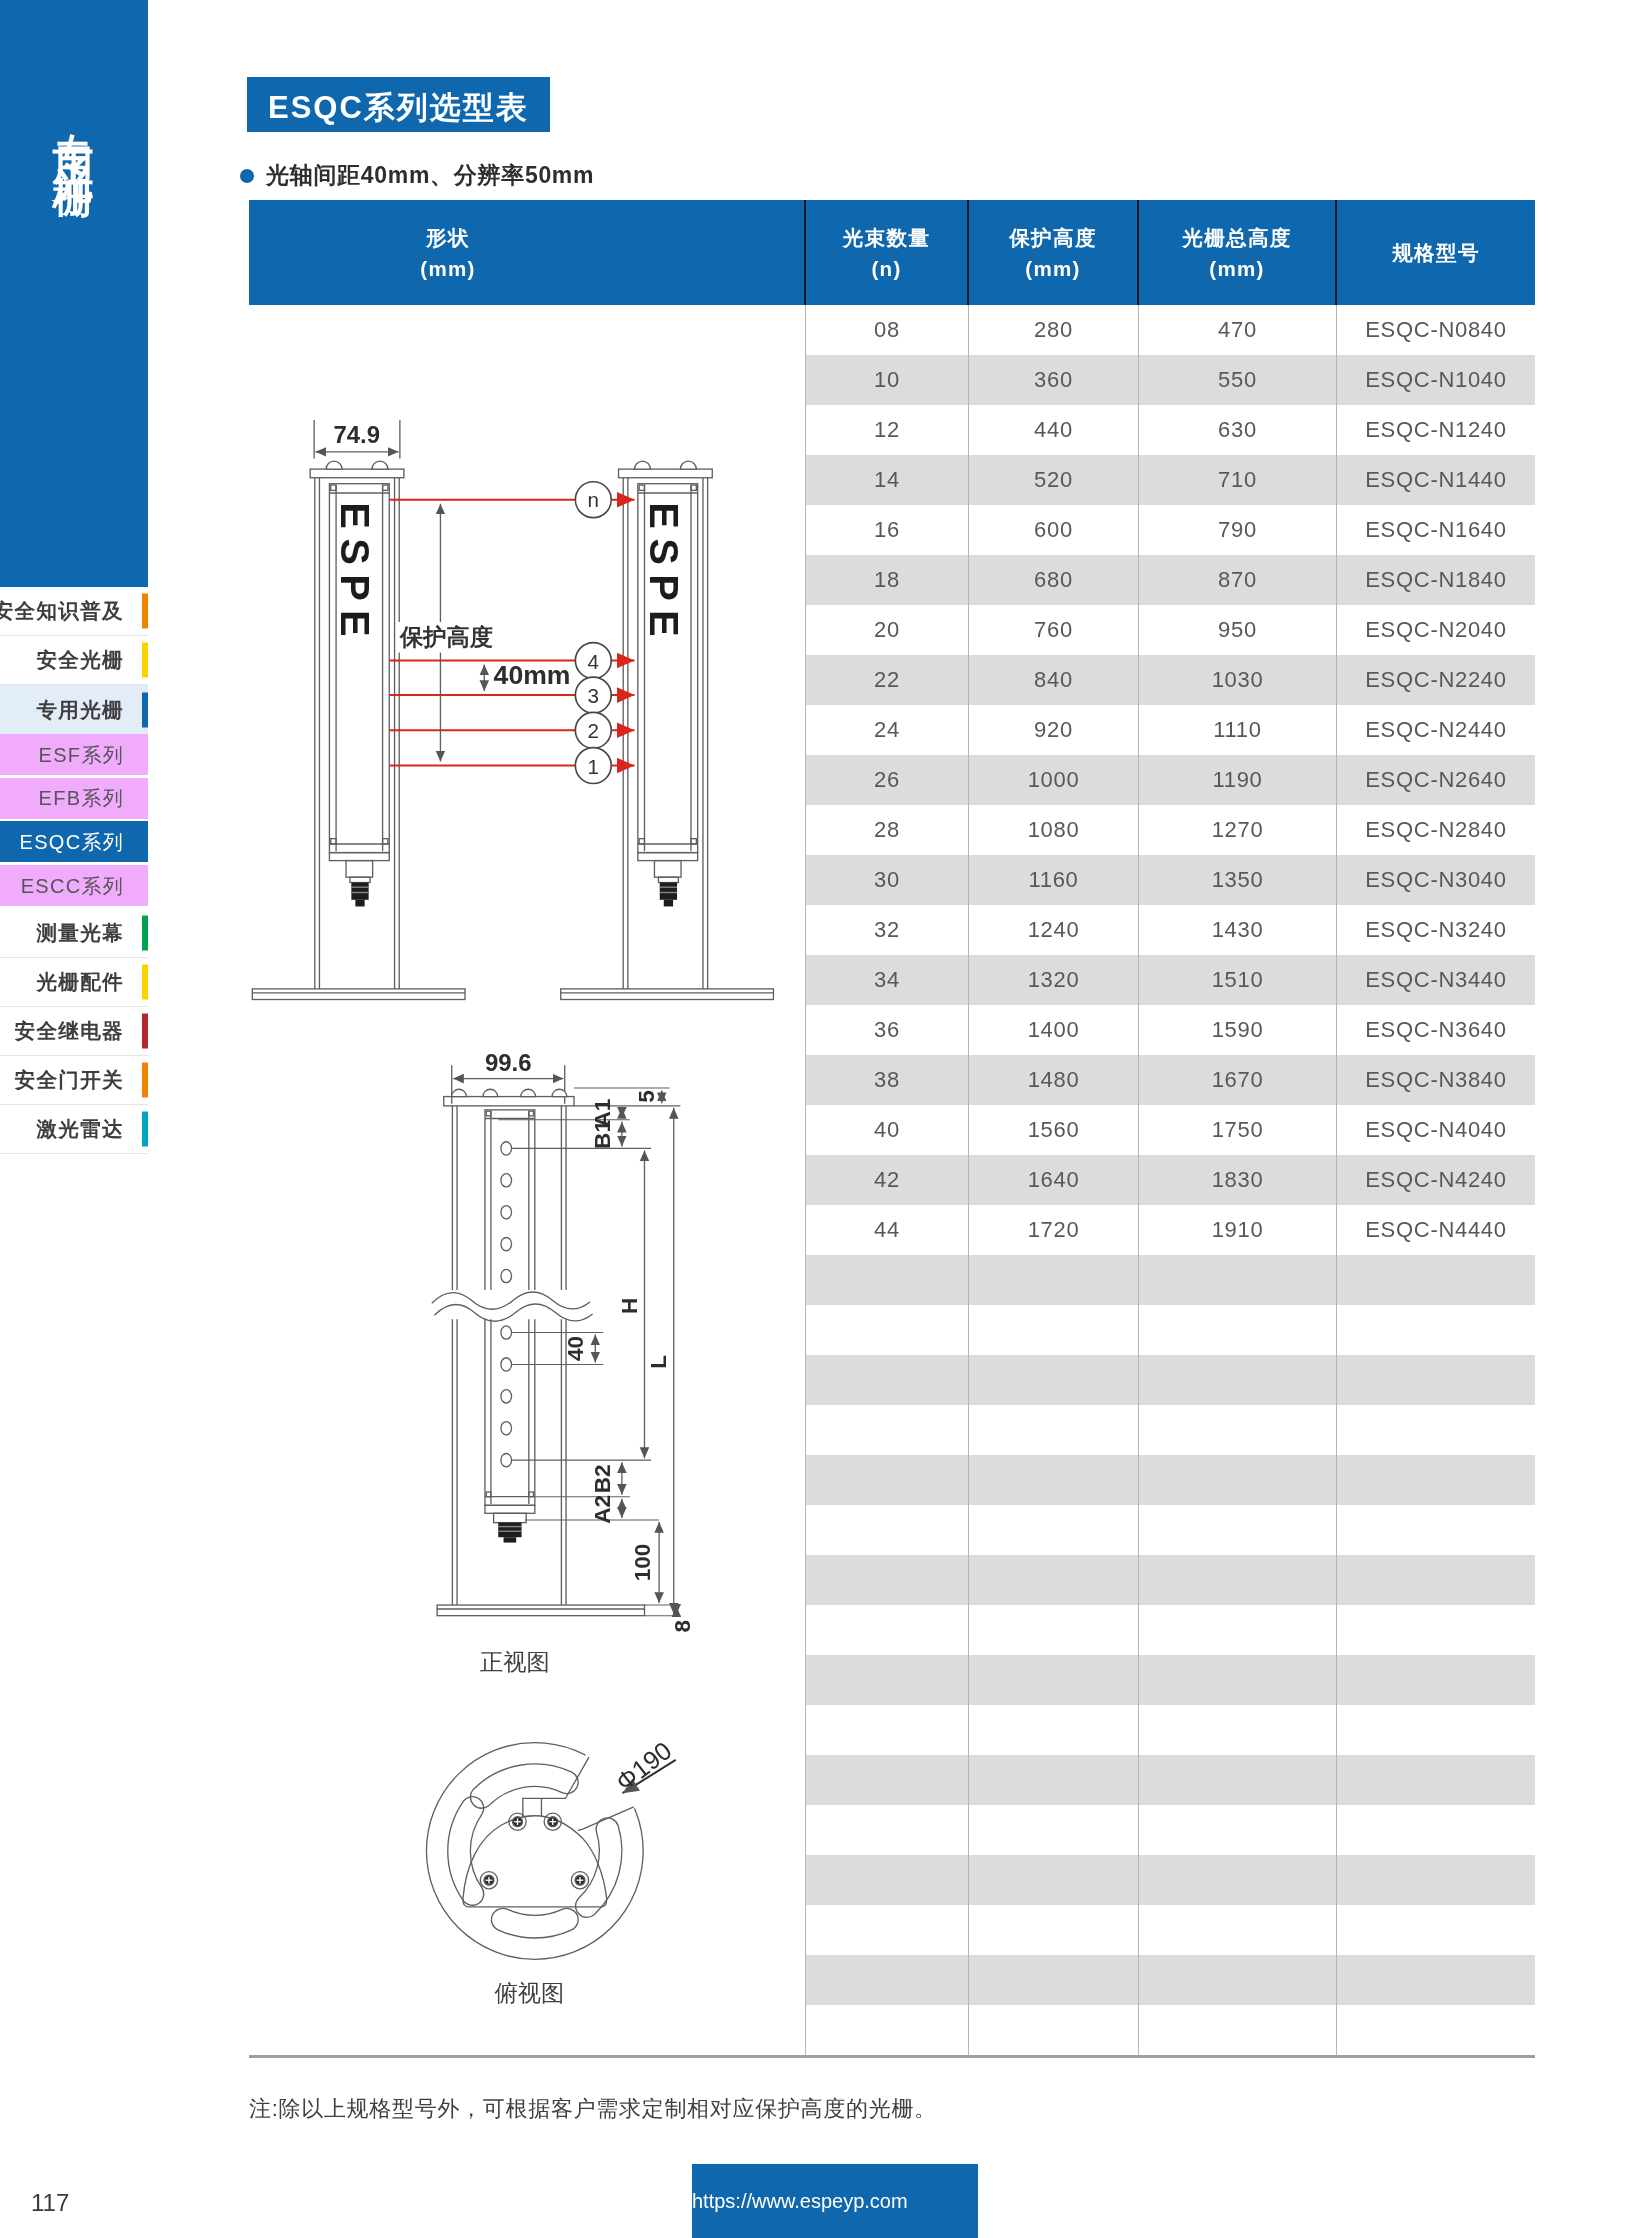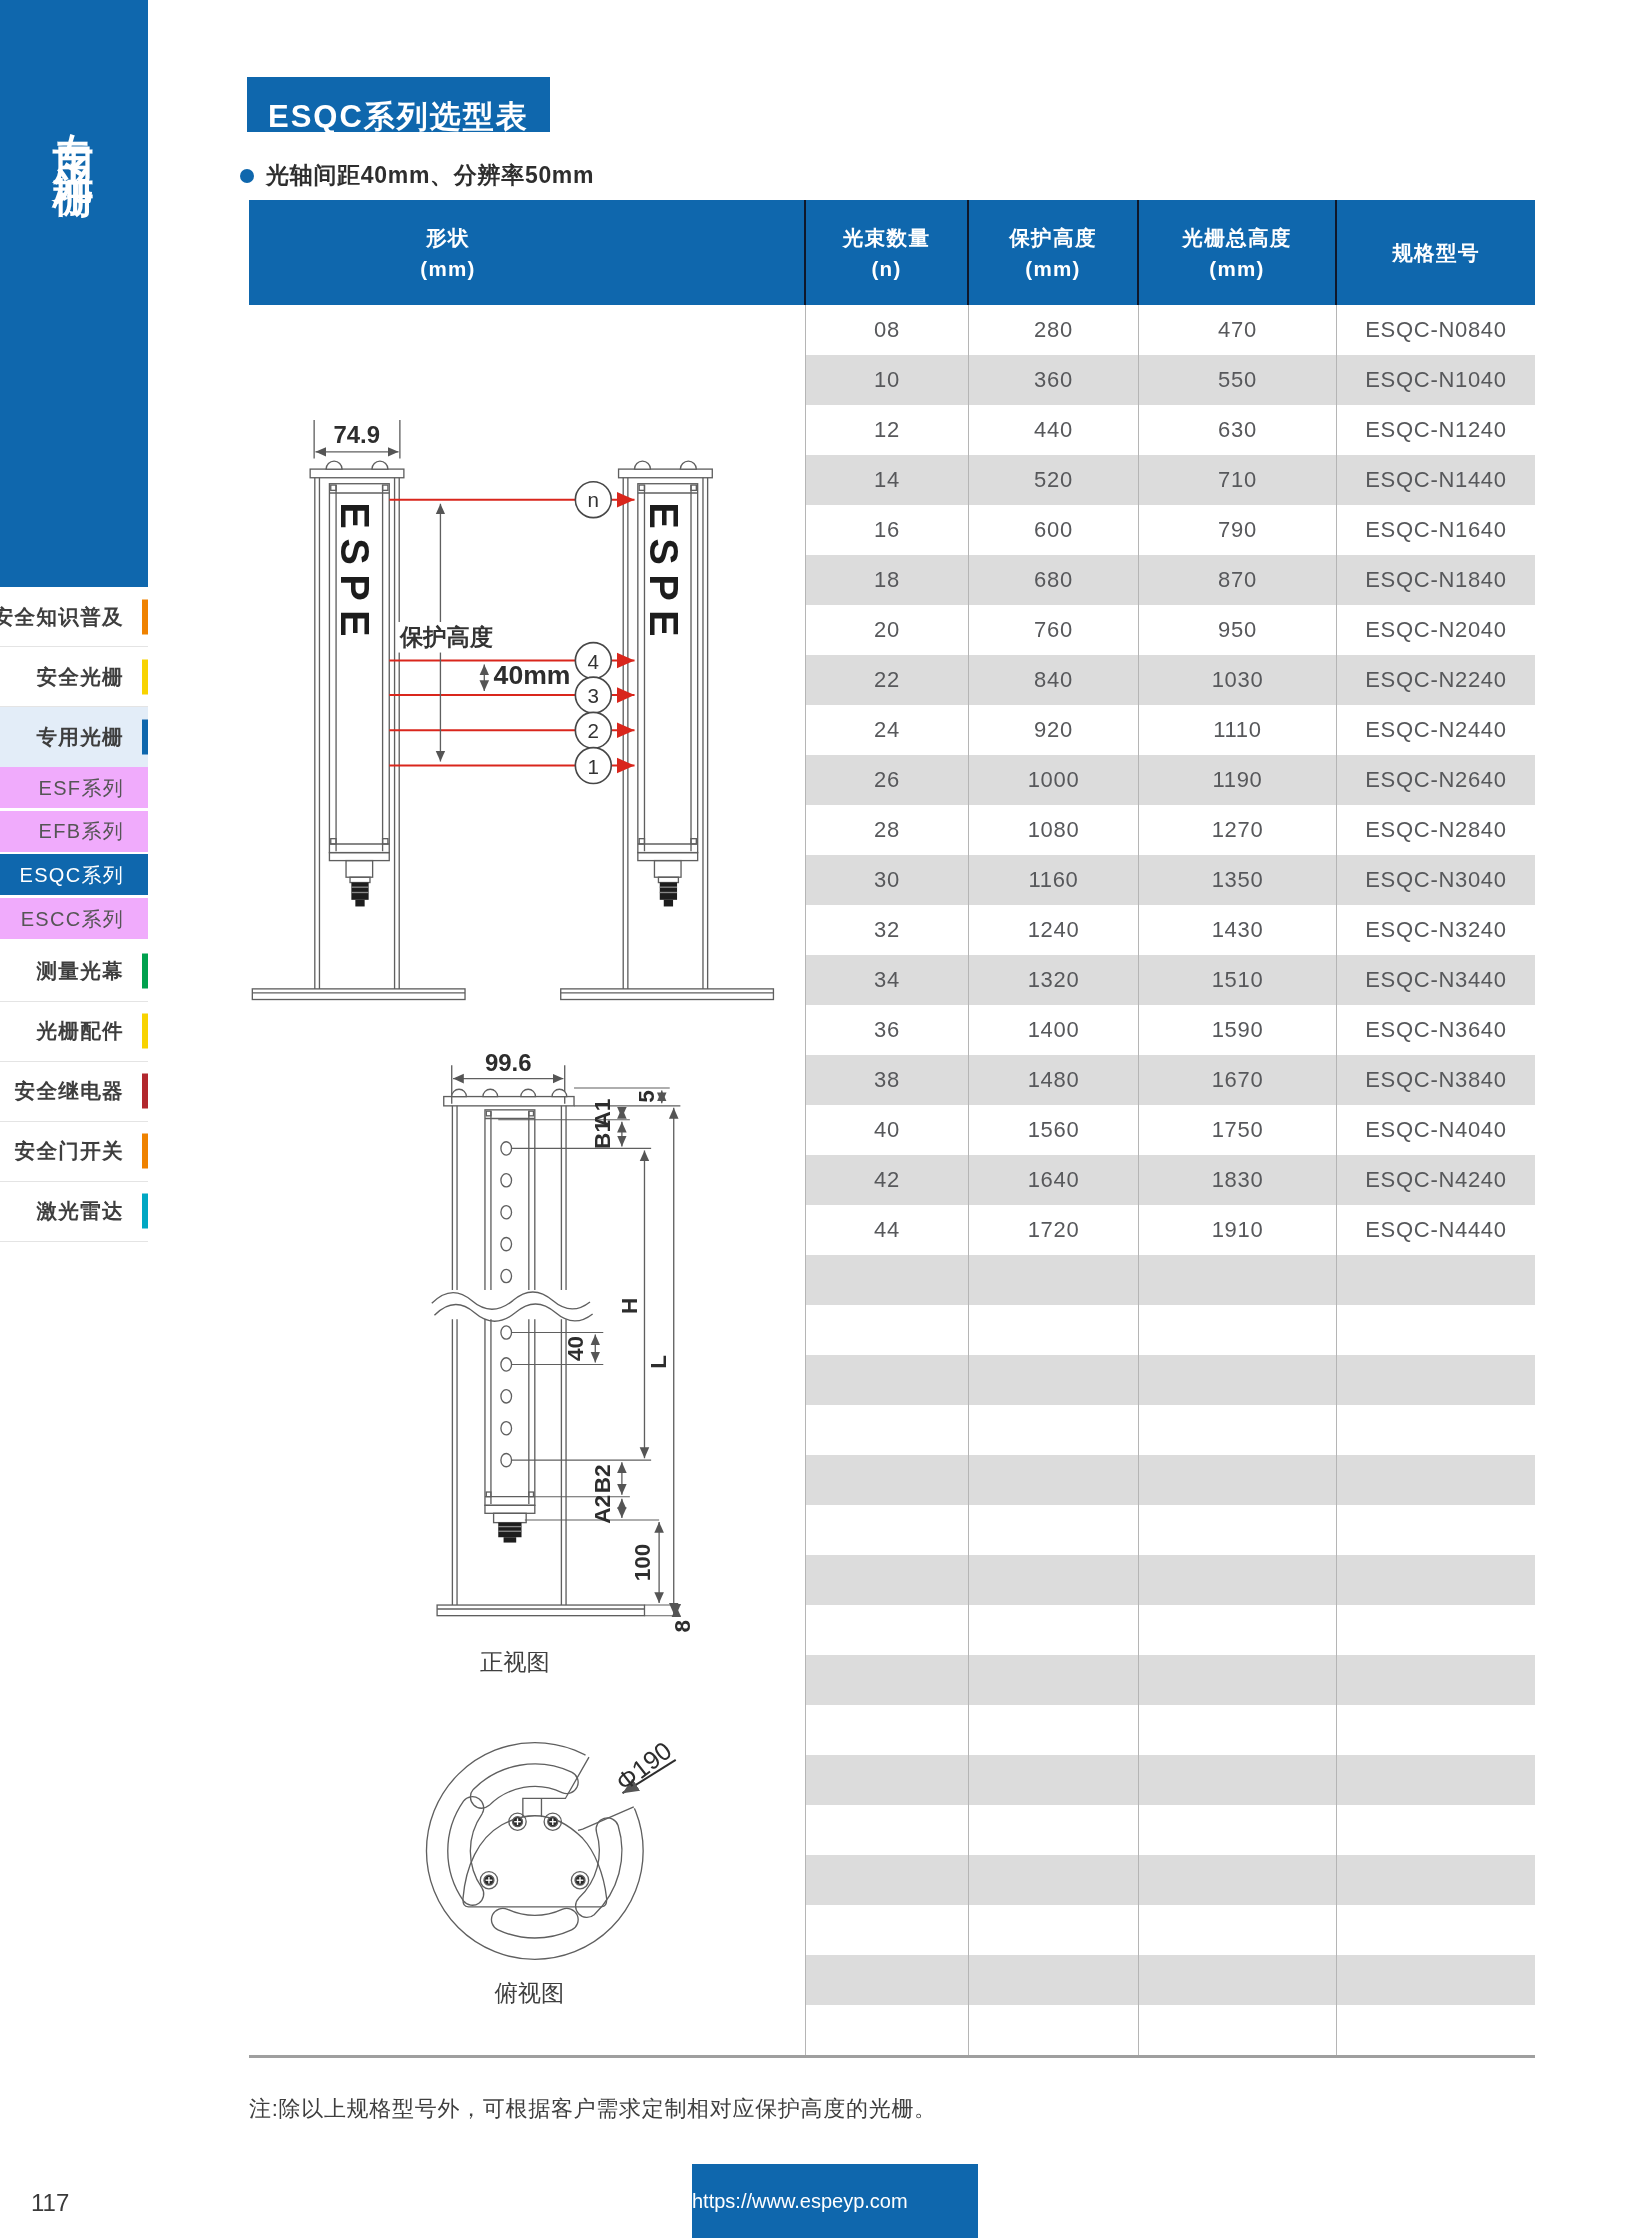--- a/index.html
+++ b/index.html
@@ -25,7 +25,7 @@
 
   
   .sec-title{position:absolute;left:247px;top:77px;height:55px;line-height:55px;
-      padding:12px 21px;background:var(--brand);color:#fff;font-size:31px;font-weight:700;letter-spacing:2px;}
+      padding:3px 21px;background:var(--brand);color:#fff;font-size:31px;font-weight:700;letter-spacing:2px;}
   .bullet{position:absolute;left:240px;top:160px;display:flex;align-items:center;}
   .bullet .dot{width:14px;height:14px;border-radius:50%;background:var(--brand);margin-right:12px;}
   .bullet .btext{font-size:23px;font-weight:700;color:#2e2e2e;letter-spacing:0.7px;}

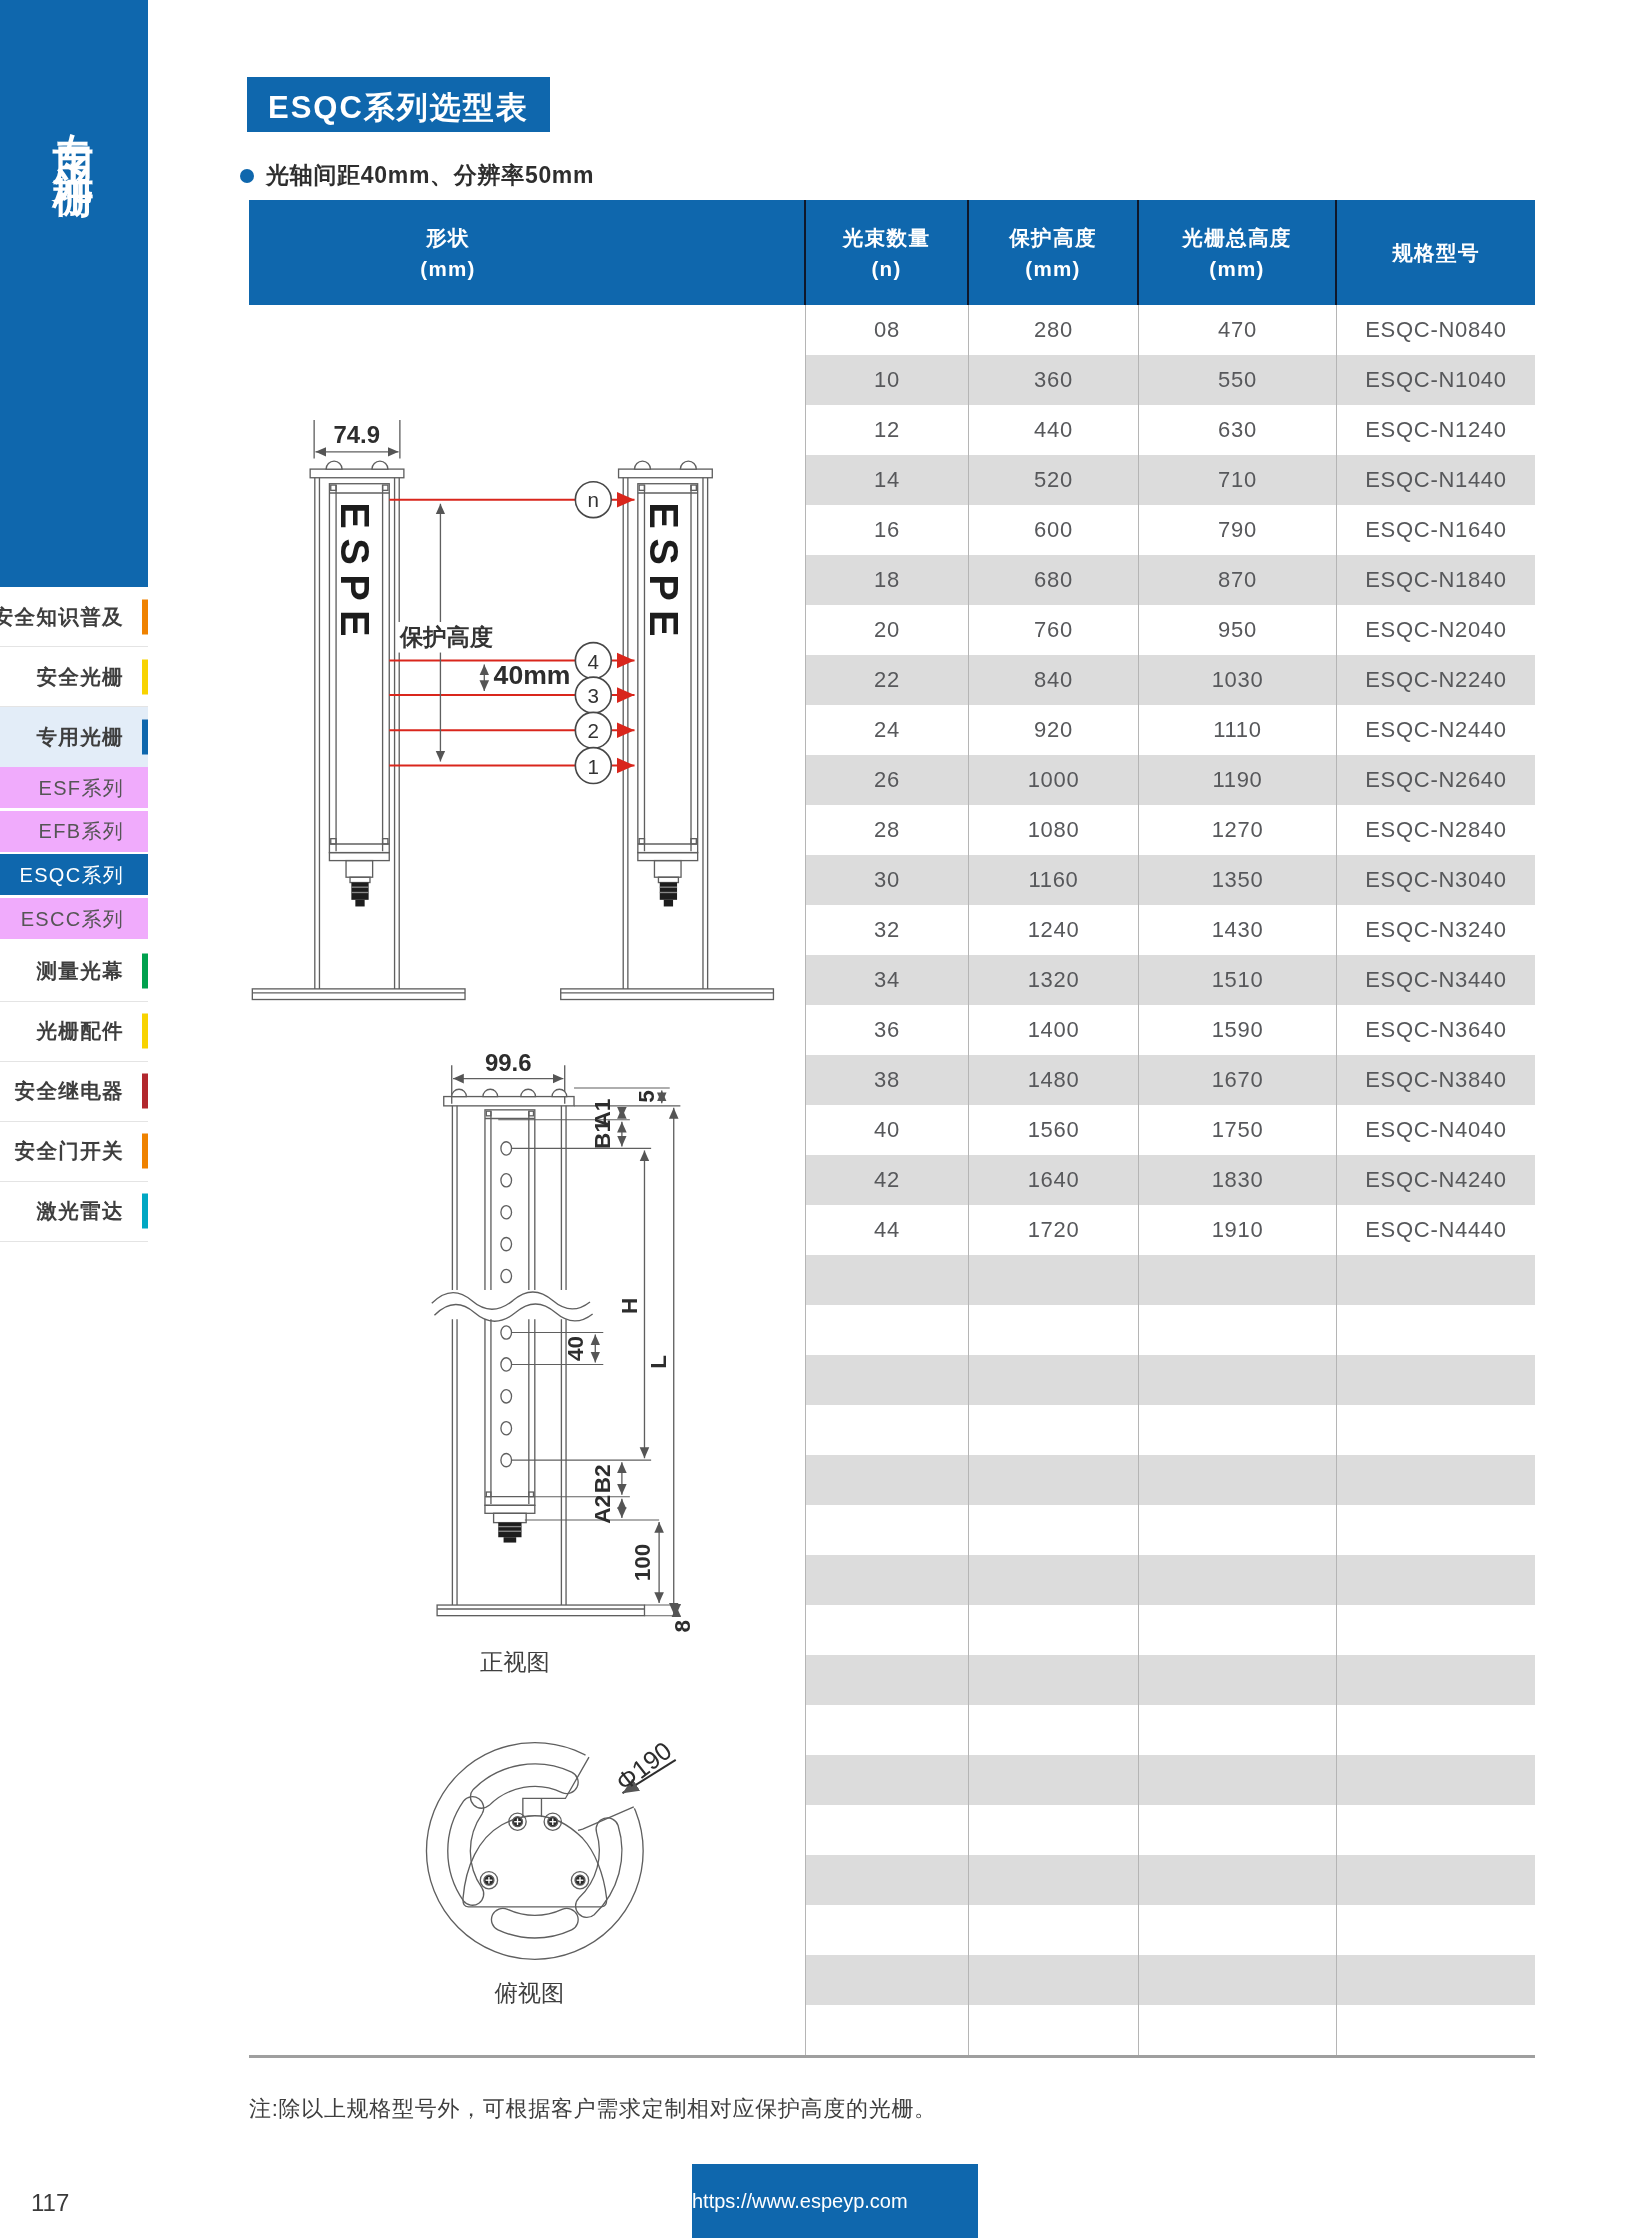--- a/index.html
+++ b/index.html
@@ -16,7 +16,7 @@
   .mi .lbl{position:absolute;right:24px;top:50%;transform:translateY(-50%);
       font-size:20.6px;font-weight:700;color:#3e3e3e;letter-spacing:1.3px;white-space:nowrap;}
   .mi .bar{position:absolute;right:0;top:50%;transform:translateY(-50%);width:6px;height:35px;}
-  .mi.main{height:60px;border-bottom:1.3px solid #e4e4e4;}
+  .mi.main{height:49px;border-bottom:1.3px solid #e4e4e4;}
   .mi.main.parent-active{background:#e3edf8;border-bottom:none;}
   .mi.sub{height:41px;margin-bottom:2.7px;background:#f0abfc;}
   .mi.sub .lbl{font-weight:400;color:#555;font-size:20px;}

